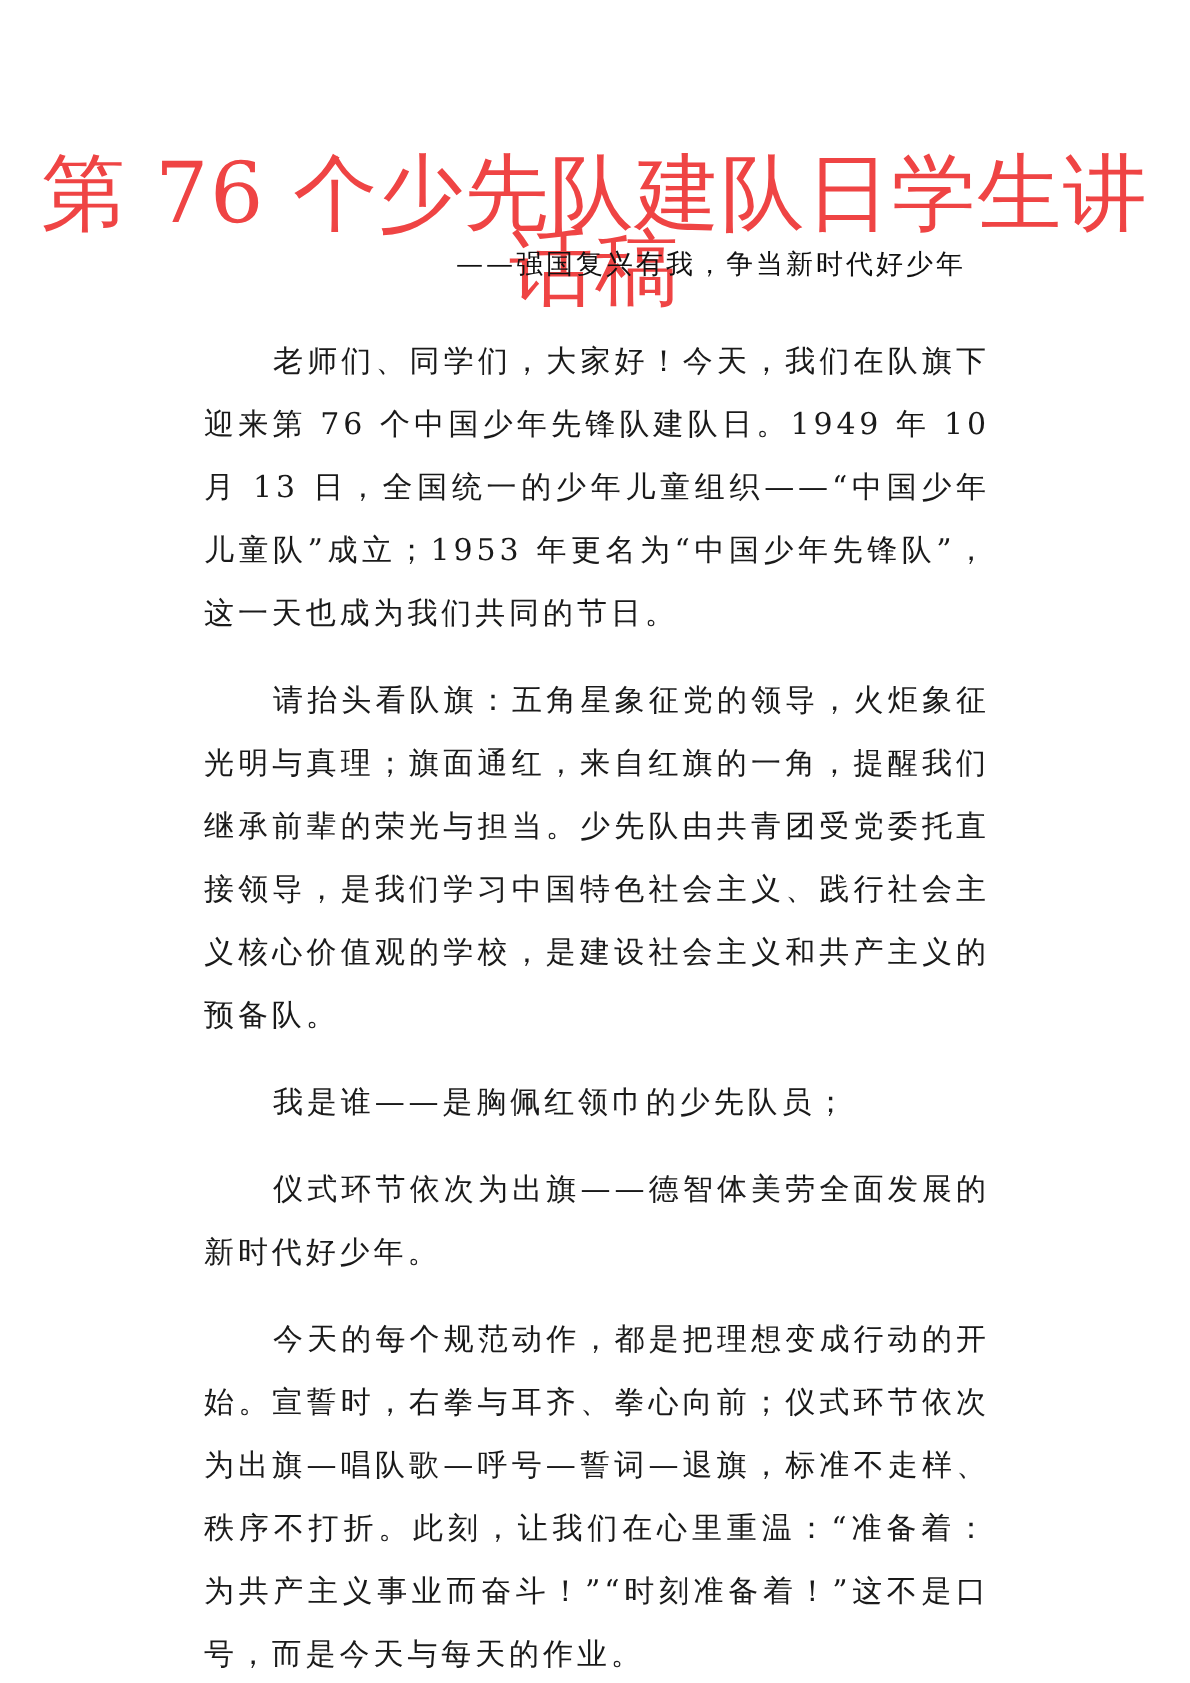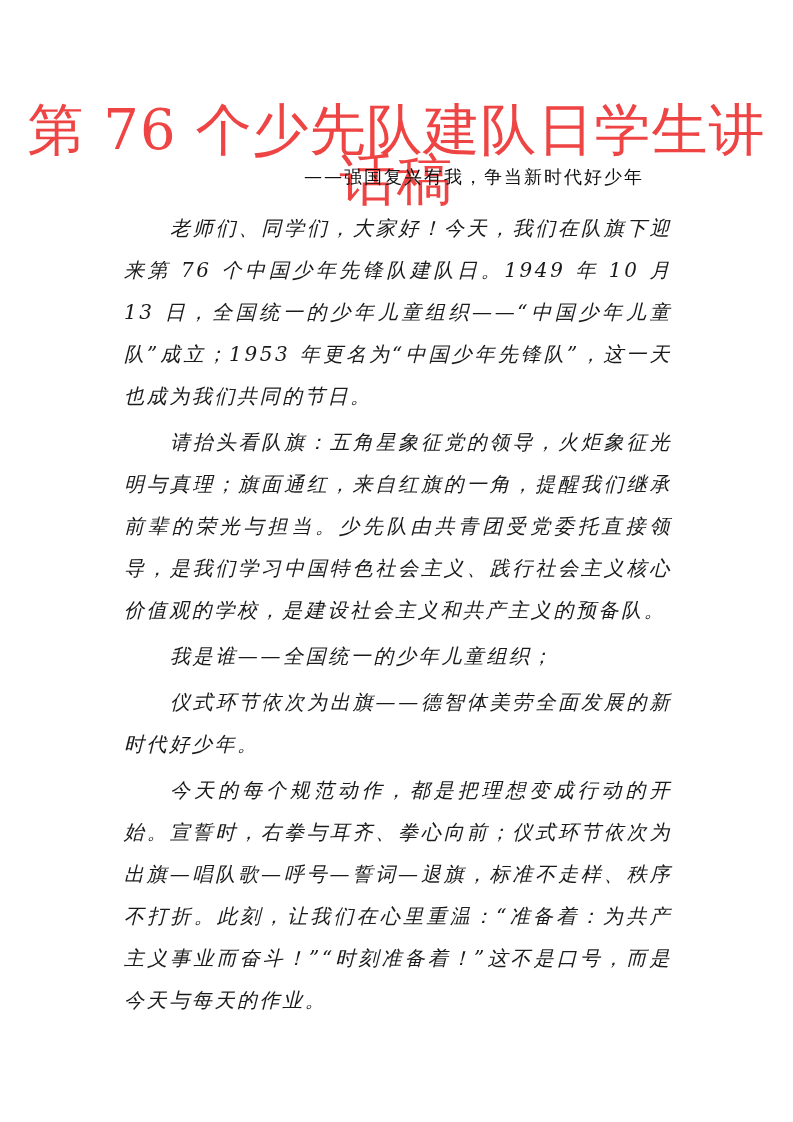--- a/index.html
+++ b/index.html
@@ -21,7 +21,7 @@
     font-size: 20px; color: #1a1a1a; line-height: 42px; letter-spacing: 2.6px;
     text-align: justify;
   }
-  .body p { margin: 4px; text-indent: 46px; font-style: italic; }
+  .body p { margin: 16px; text-indent: 46px; }
 </style>
 </head>
 <body>

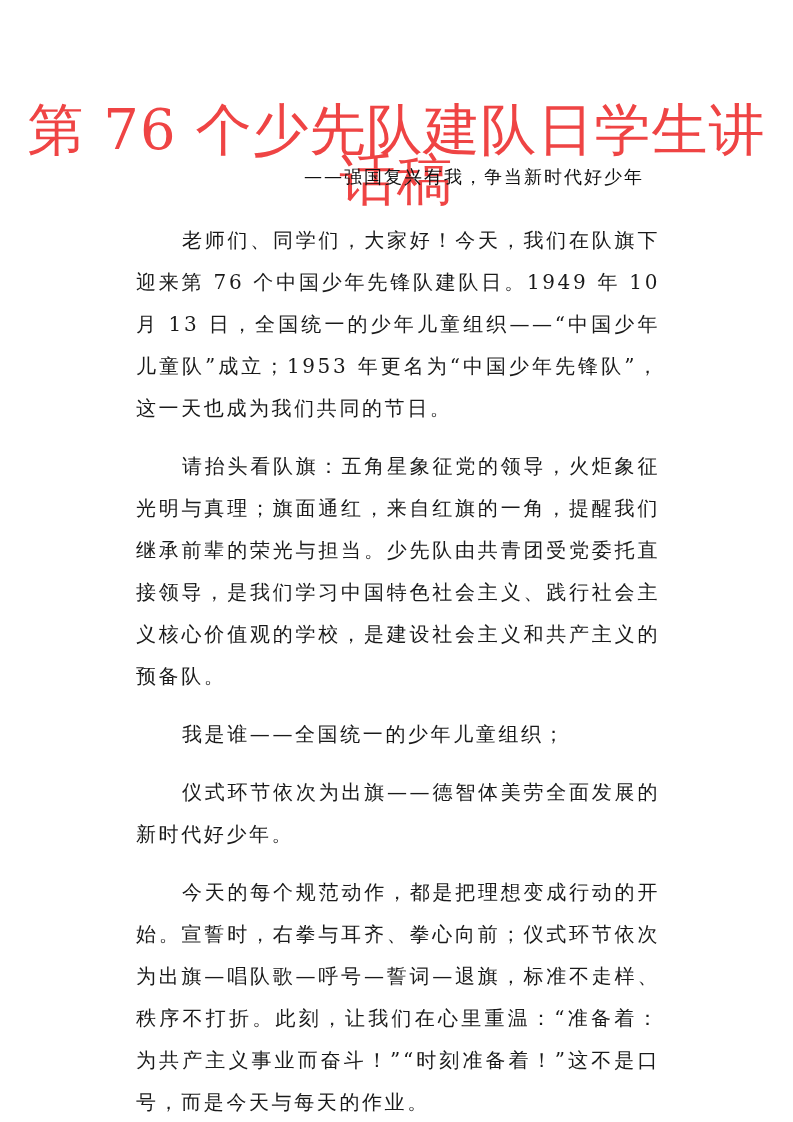--- a/index.html
+++ b/index.html
@@ -32,7 +32,7 @@
   <div class="body">
     <p>老师们、同学们，大家好！今天，我们在队旗下迎来第 76 个中国少年先锋队建队日。1949 年 10 月 13 日，全国统一的少年儿童组织——“中国少年儿童队”成立；1953 年更名为“中国少年先锋队”，这一天也成为我们共同的节日。</p>
     <p>请抬头看队旗：五角星象征党的领导，火炬象征光明与真理；旗面通红，来自红旗的一角，提醒我们继承前辈的荣光与担当。少先队由共青团受党委托直接领导，是我们学习中国特色社会主义、践行社会主义核心价值观的学校，是建设社会主义和共产主义的预备队。</p>
-    <p>我是谁——全国统一的少年儿童组织；</p>
+    <p>我是谁——是胸佩红领巾的少先队员；</p>
     <p>仪式环节依次为出旗——德智体美劳全面发展的新时代好少年。</p>
     <p>今天的每个规范动作，都是把理想变成行动的开始。宣誓时，右拳与耳齐、拳心向前；仪式环节依次为出旗—唱队歌—呼号—誓词—退旗，标准不走样、秩序不打折。此刻，让我们在心里重温：“准备着：为共产主义事业而奋斗！”“时刻准备着！”这不是口号，而是今天与每天的作业。</p>
 

